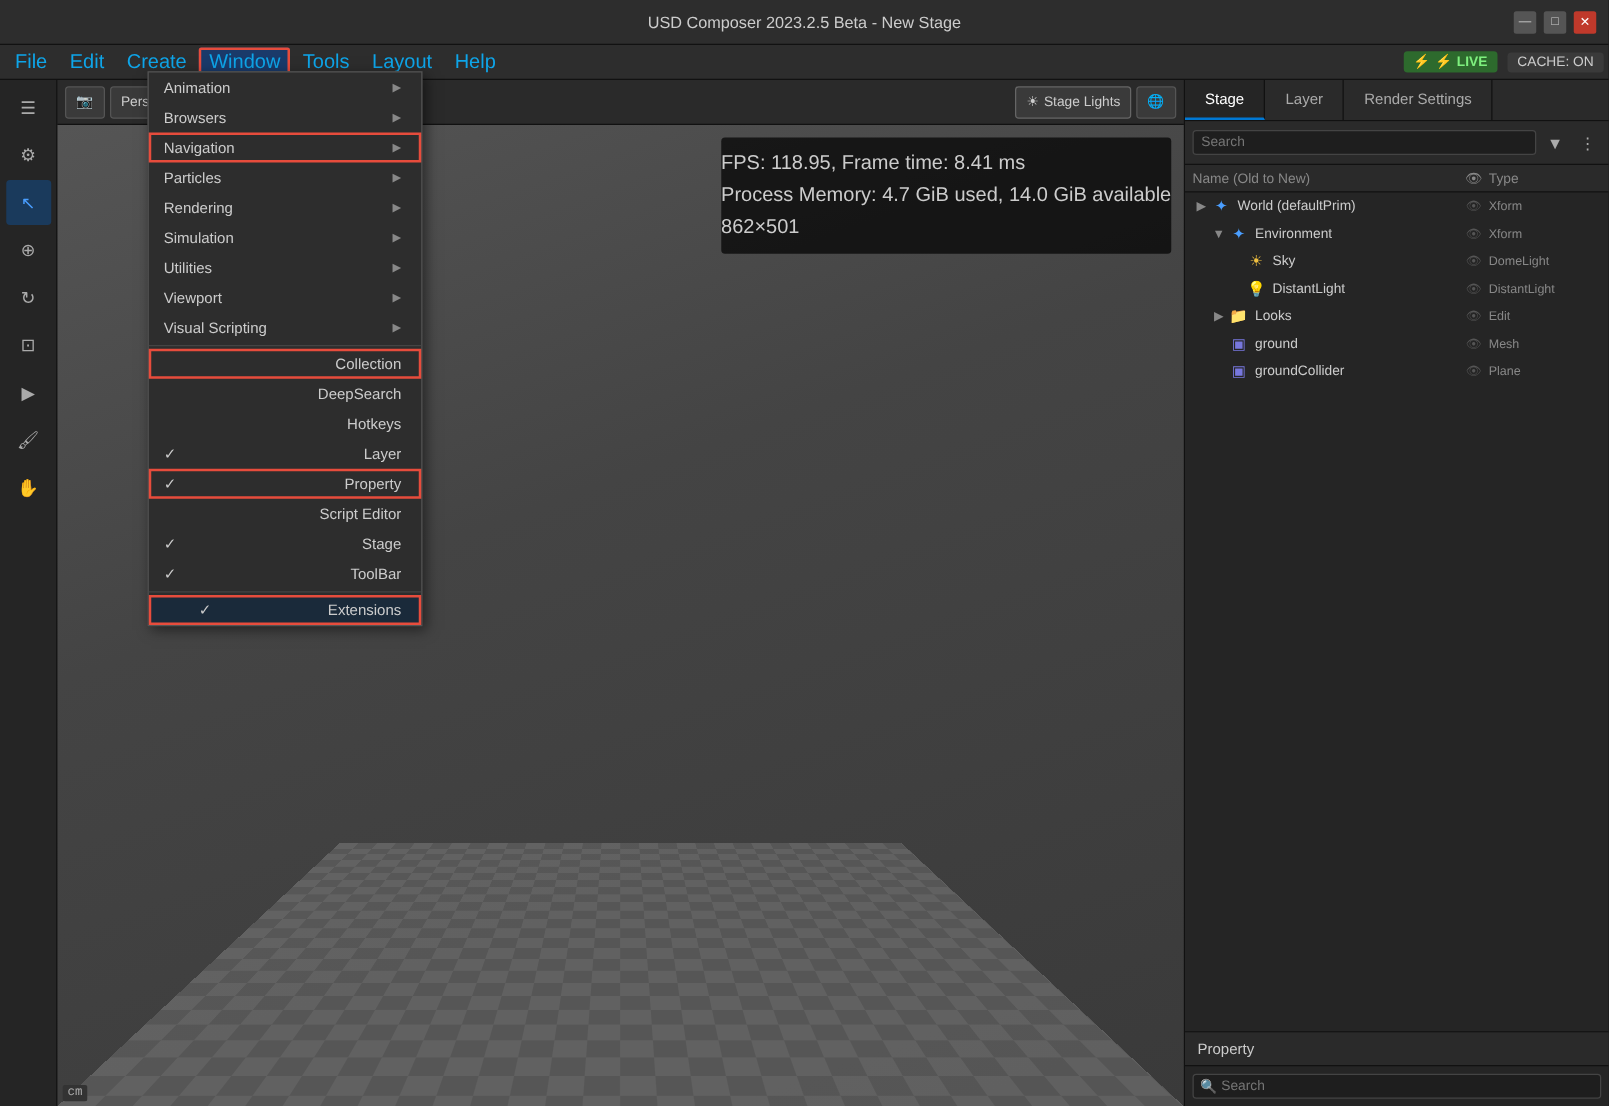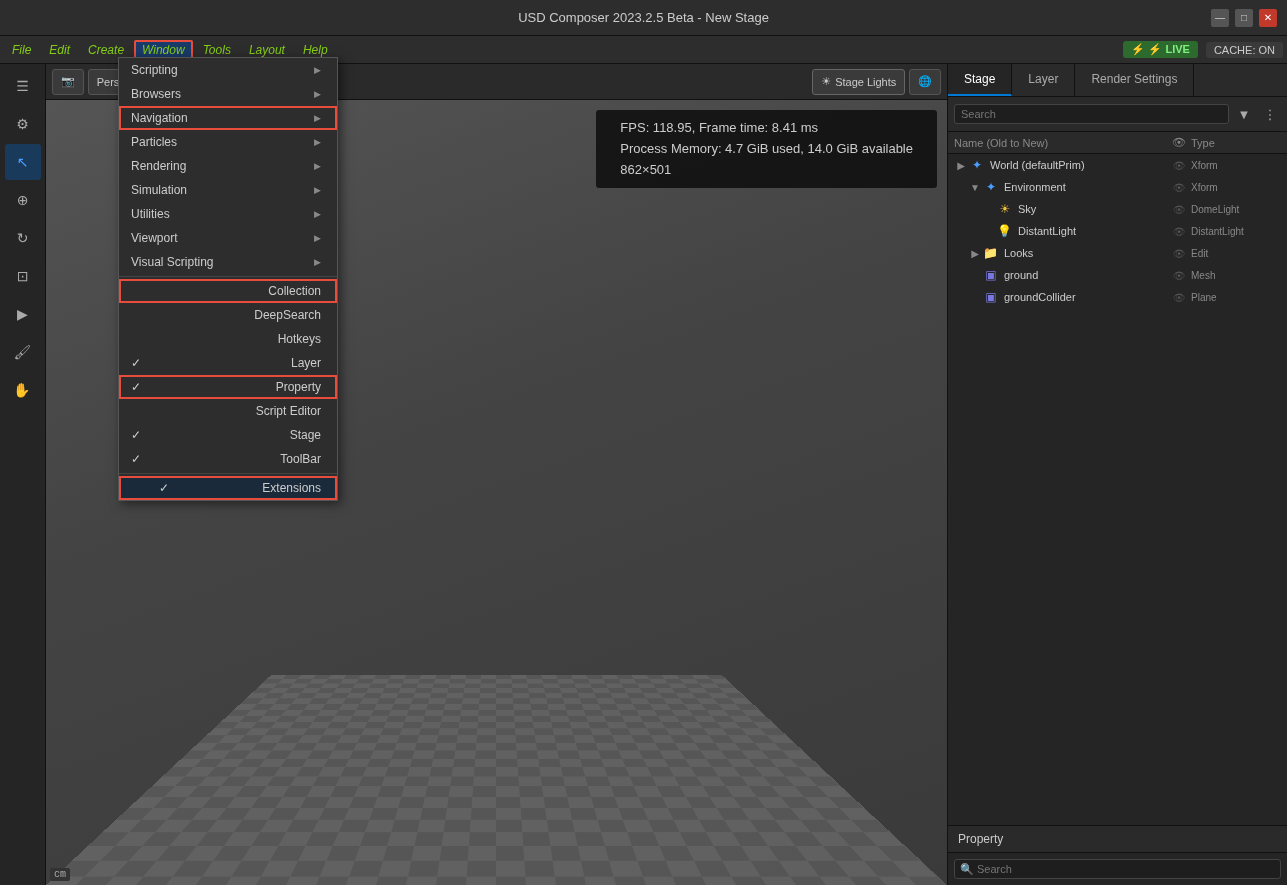--- a/index.html
+++ b/index.html
@@ -62,9 +62,8 @@
       padding: 3px 8px;
       cursor: pointer;
       border-radius: 2px;
-      color: #84cc16;
-      font-size: 12px;
-      font-style: italic;
+      color: #0ea5e9;
+      font-size: 16px;
     }
     .menu-item.active { background: #0078d4; }
     .menu-item.highlighted { 

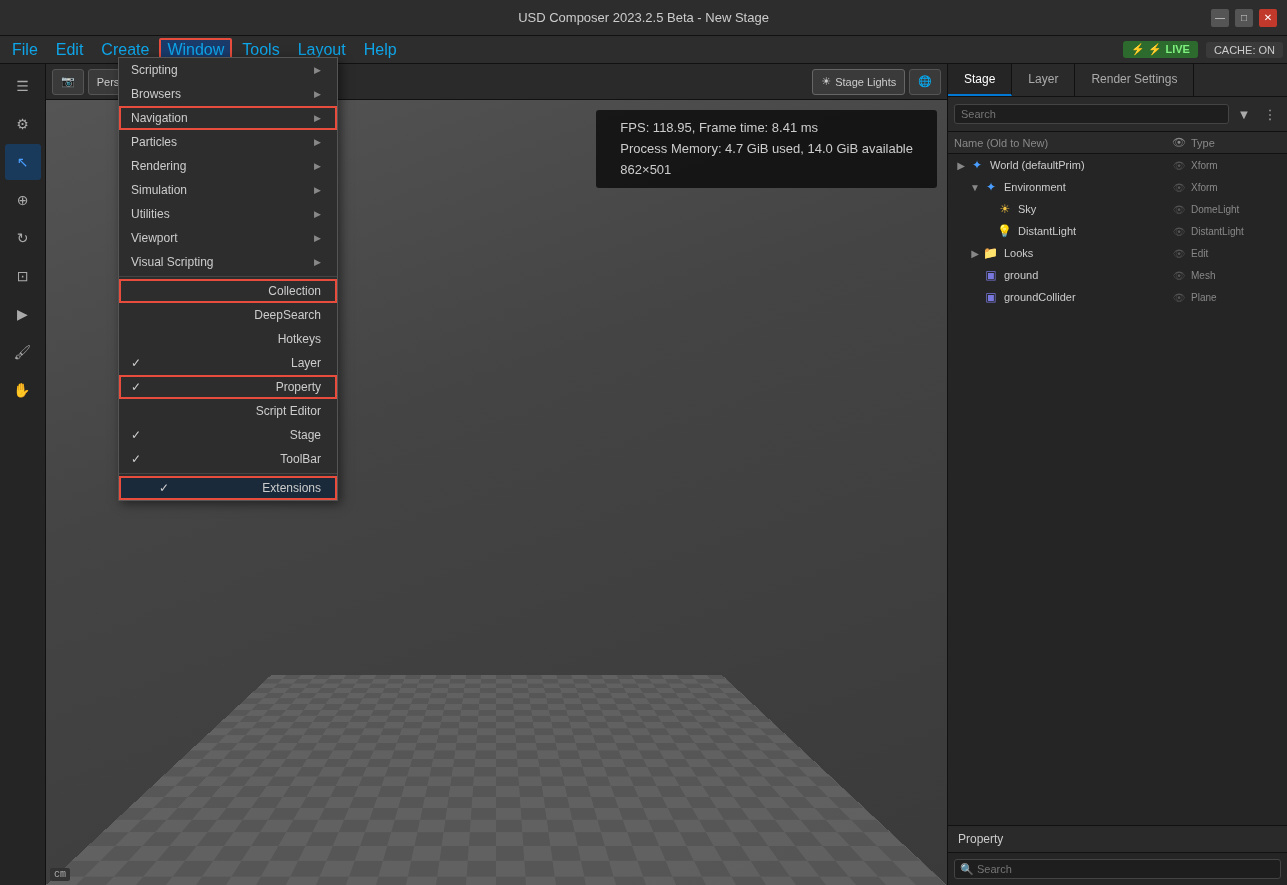--- a/index.html
+++ b/index.html
@@ -530,7 +530,7 @@
 </div>
 
 <div id="window-dropdown">
-  <div class="dd-item has-arrow">Scripting</div>
+  <div class="dd-item has-arrow">Animation</div>
   <div class="dd-item has-arrow">Browsers</div>
   <div class="dd-item has-arrow" style="outline:2px solid #e74c3c; outline-offset:-2px;">Navigation</div>
   <div class="dd-item has-arrow">Particles</div>

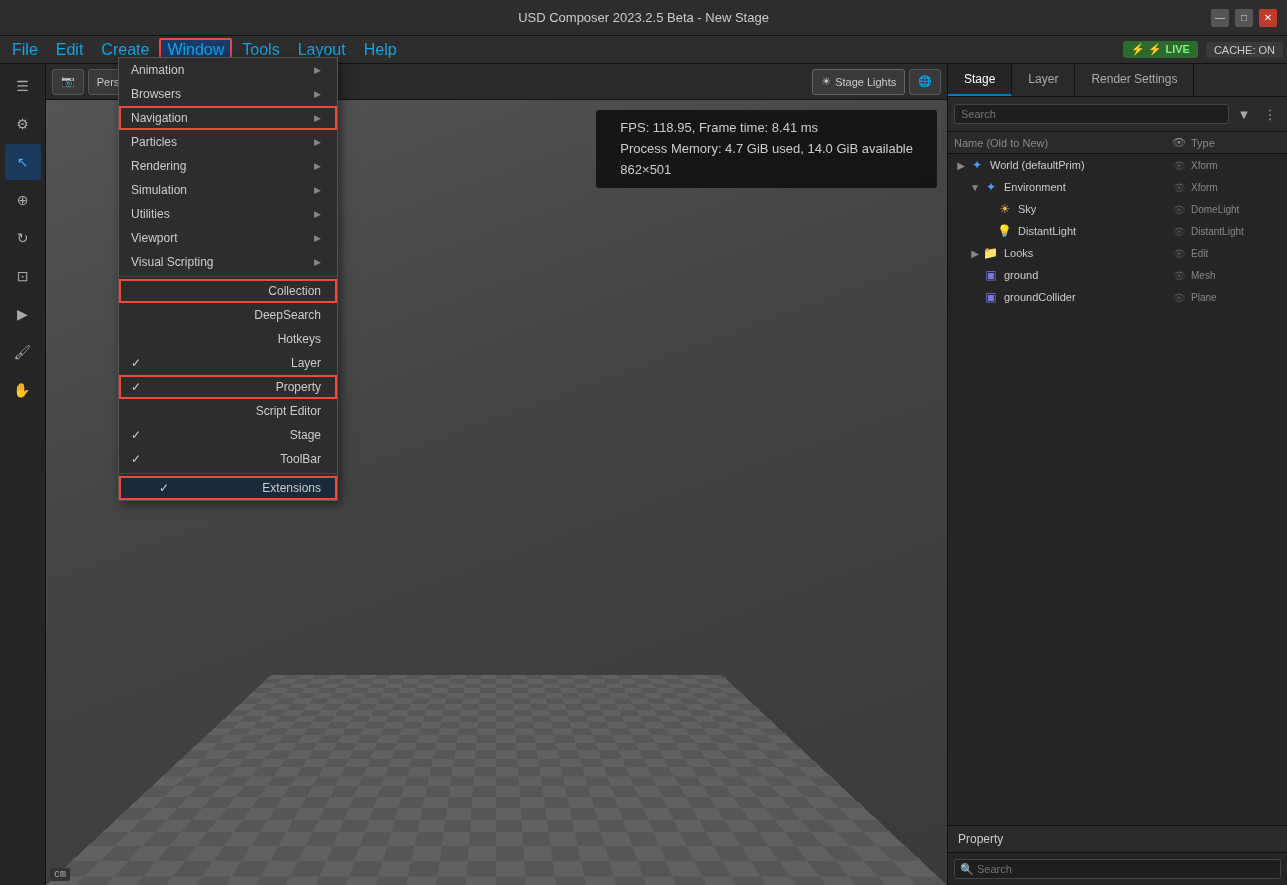--- a/index.html
+++ b/index.html
@@ -167,9 +167,9 @@
       top: 10px;
       right: 10px;
       background: rgba(0,0,0,0.7);
-      padding: 8px 24px;
-      border-radius: 3px;
-      font-size: 13px;
+      padding: 8px 0;
+      border-radius: 3px;
+      font-size: 16px;
       color: #ccc;
       line-height: 1.6;
     }

